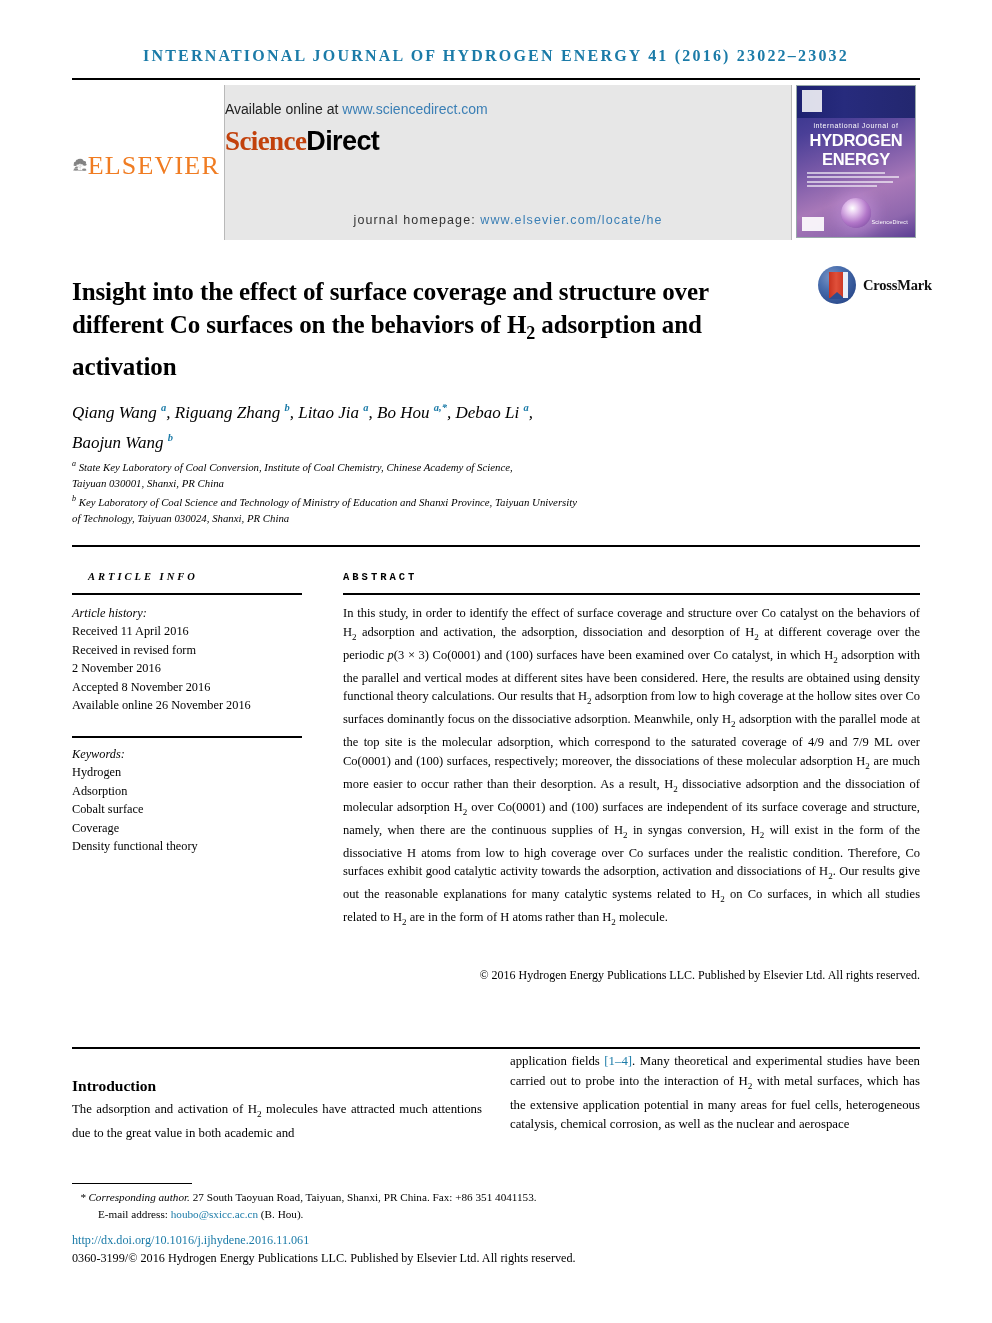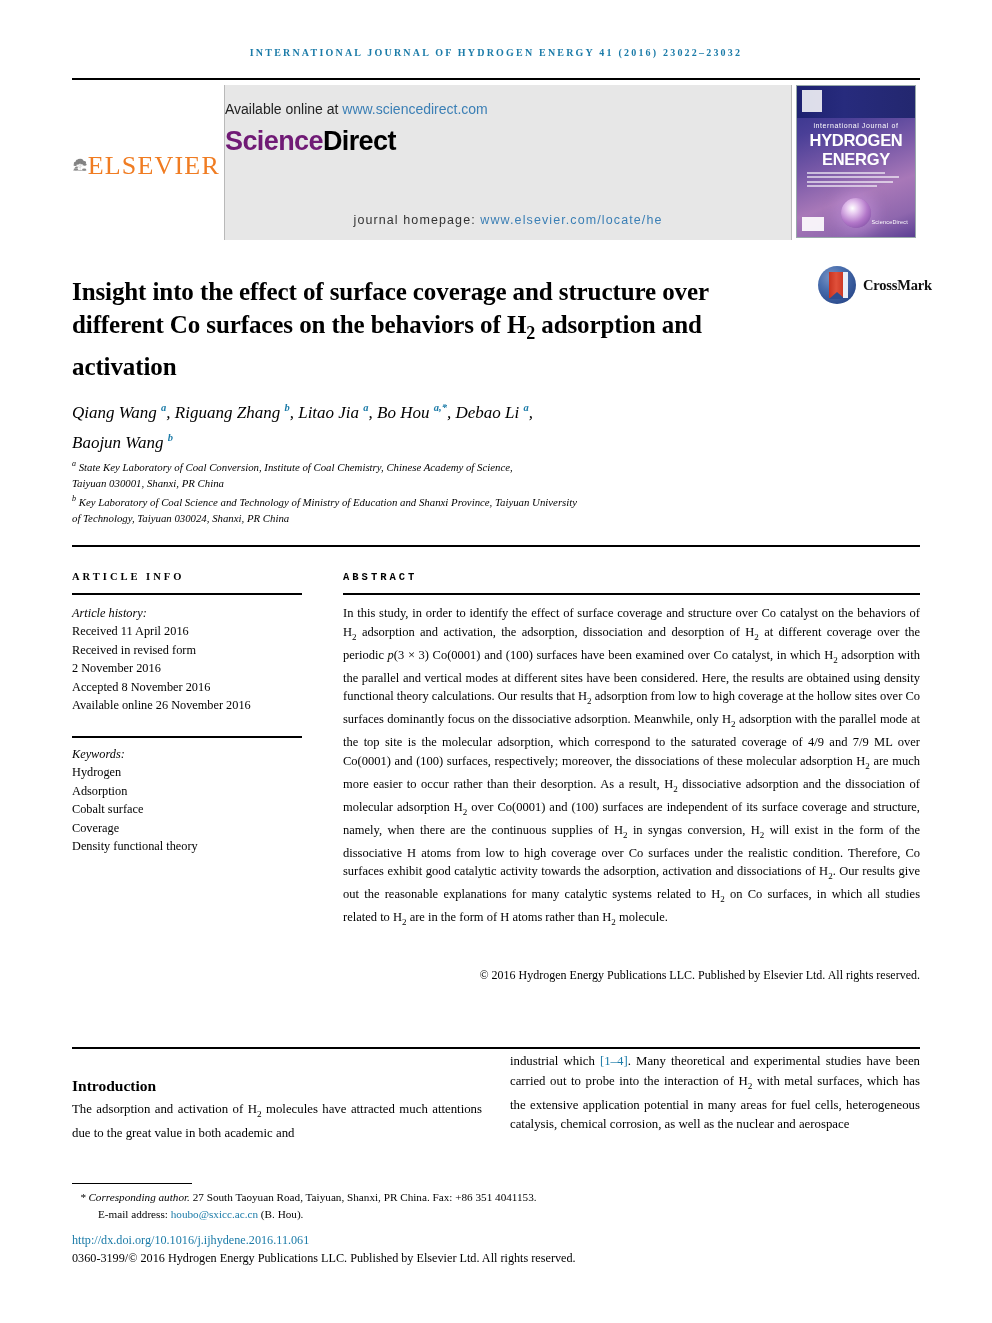--- a/index.html
+++ b/index.html
@@ -33,7 +33,7 @@
     text-align: center;
     color: #1b7ba8;
     font-family: "Liberation Serif", "DejaVu Serif", serif;
-    font-size: 10px;
+    font-size: 16px;
     font-weight: bold;
     letter-spacing: 2.2px;
     text-transform: uppercase;

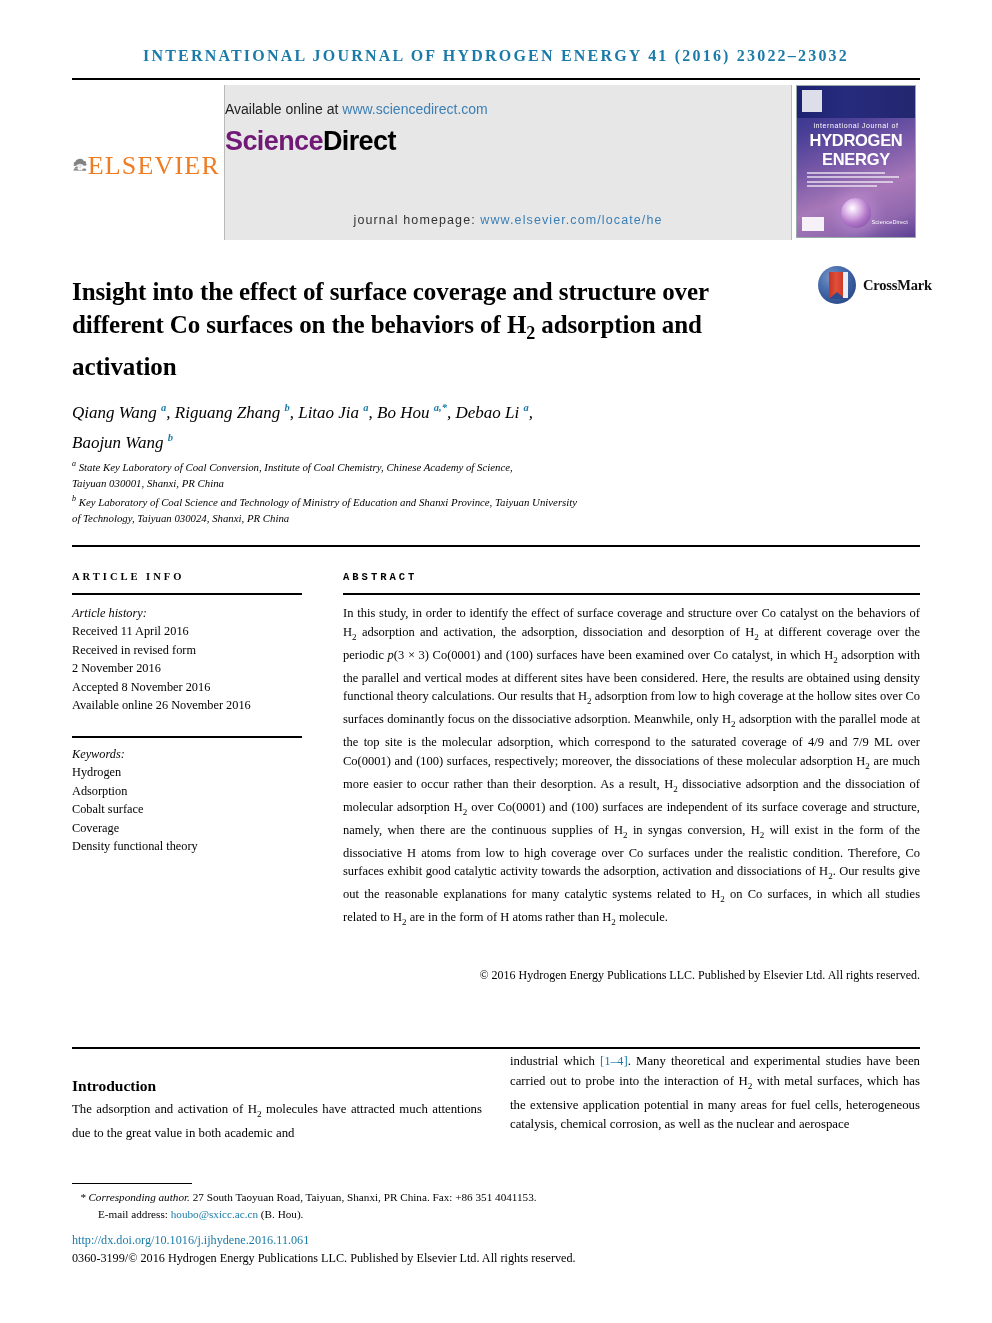--- a/index.html
+++ b/index.html
@@ -101,7 +101,7 @@
     font-weight: bold;
     letter-spacing: -0.6px;
   }
-  .sd-logo .sd-sci { color: #701a75; }
+  .sd-logo .sd-sci { color: #c2410c; font-family: Liberation Serif, serif; }
   .sd-logo .sd-dir { color: #000000; }
   .sd-home {
     position: absolute;

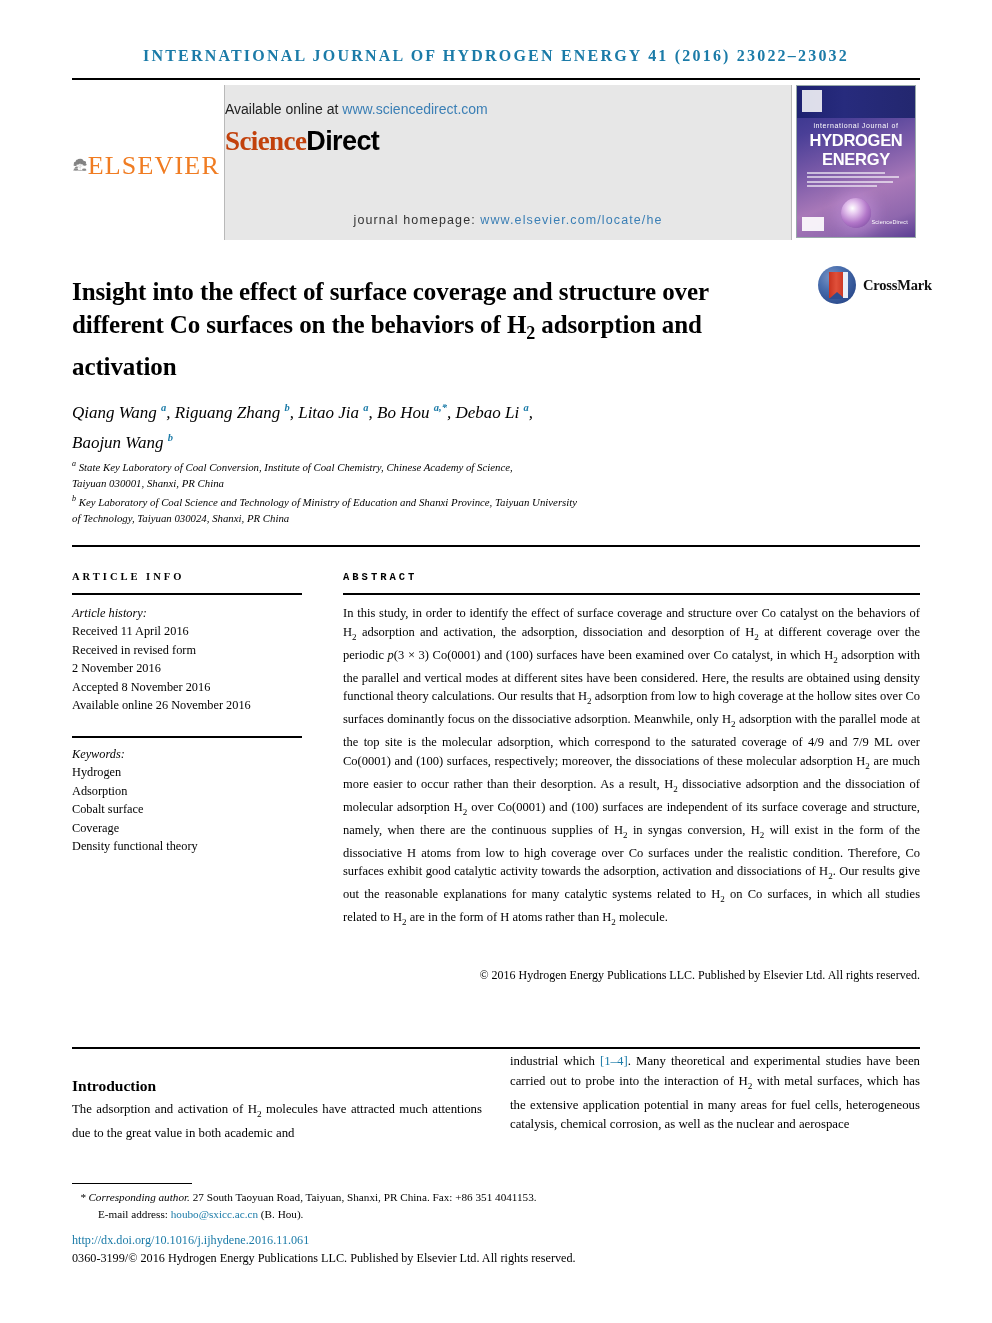--- a/index.html
+++ b/index.html
@@ -282,7 +282,7 @@
     letter-spacing: 3px;
     text-transform: uppercase;
   }
-  #lbl-info { top: 571px; left: 72px; }
+  #lbl-info { top: 571px; left: 88px; font-style: italic; }
   #lbl-abstract { top: 571px; left: 343px; font-family: Liberation Mono, monospace; }
   #rule-info { top: 593px; left: 72px; width: 230px; }
   #rule-abstract { top: 593px; left: 343px; width: 577px; }

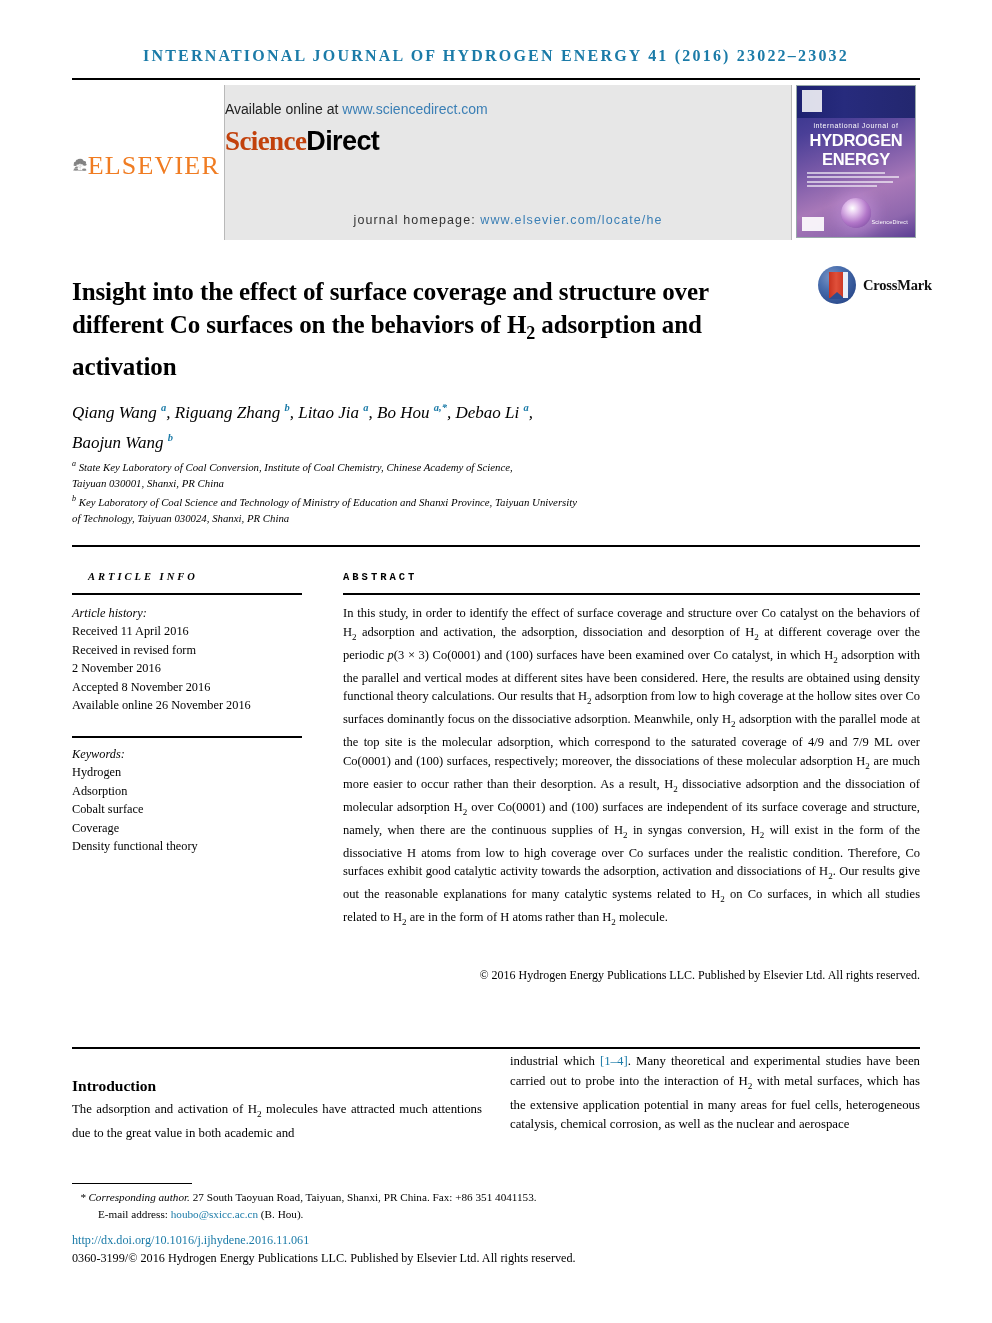--- a/index.html
+++ b/index.html
@@ -527,7 +527,7 @@
   </div>
 
   <div class="col-right">
-    <p><span>industrial which </span><span class="cite">[1–4]</span>. Many theoretical and experimental studies have been carried out to probe into the interaction of H<sub>2</sub> with metal surfaces, which has the extensive application potential in many areas for fuel cells, heterogeneous catalysis, chemical corrosion, as well as the nuclear and aerospace</p>
+    <p><span>application fields </span><span class="cite">[1–4]</span>. Many theoretical and experimental studies have been carried out to probe into the interaction of H<sub>2</sub> with metal surfaces, which has the extensive application potential in many areas for fuel cells, heterogeneous catalysis, chemical corrosion, as well as the nuclear and aerospace</p>
   </div>
 
   <div id="rule-foot"></div>

